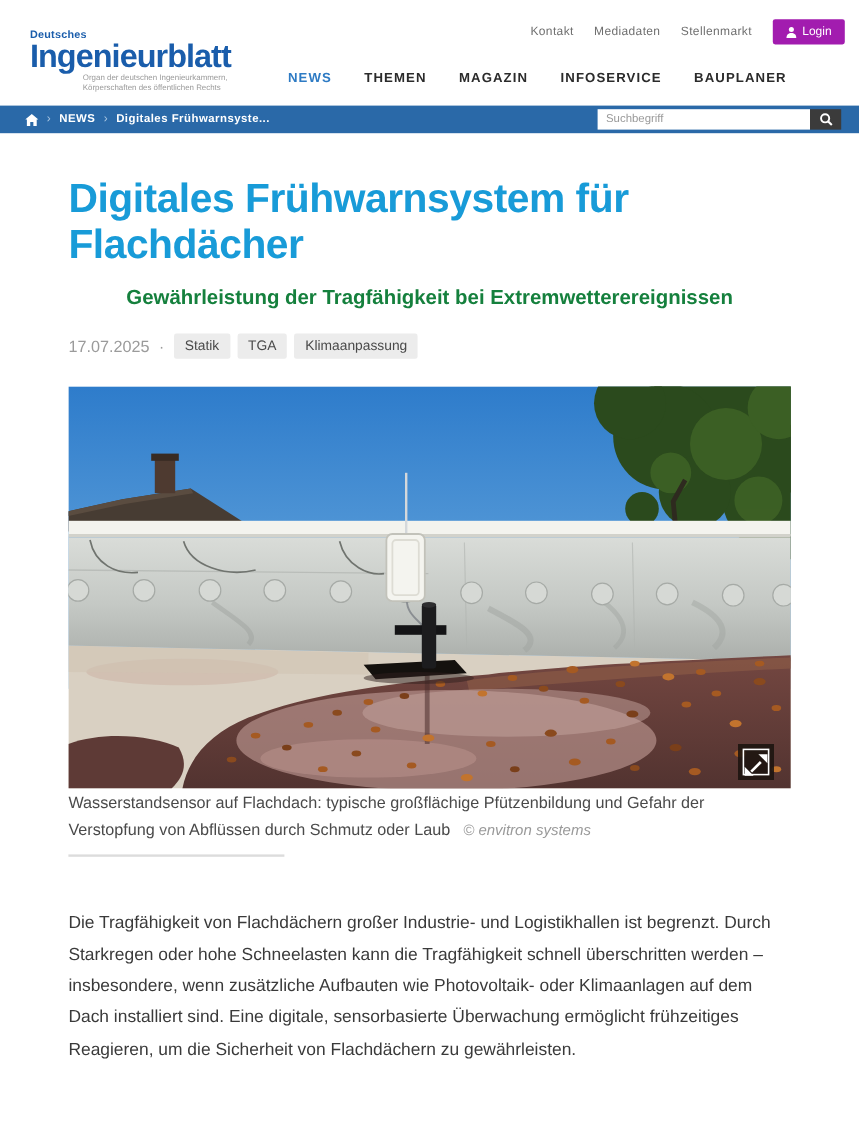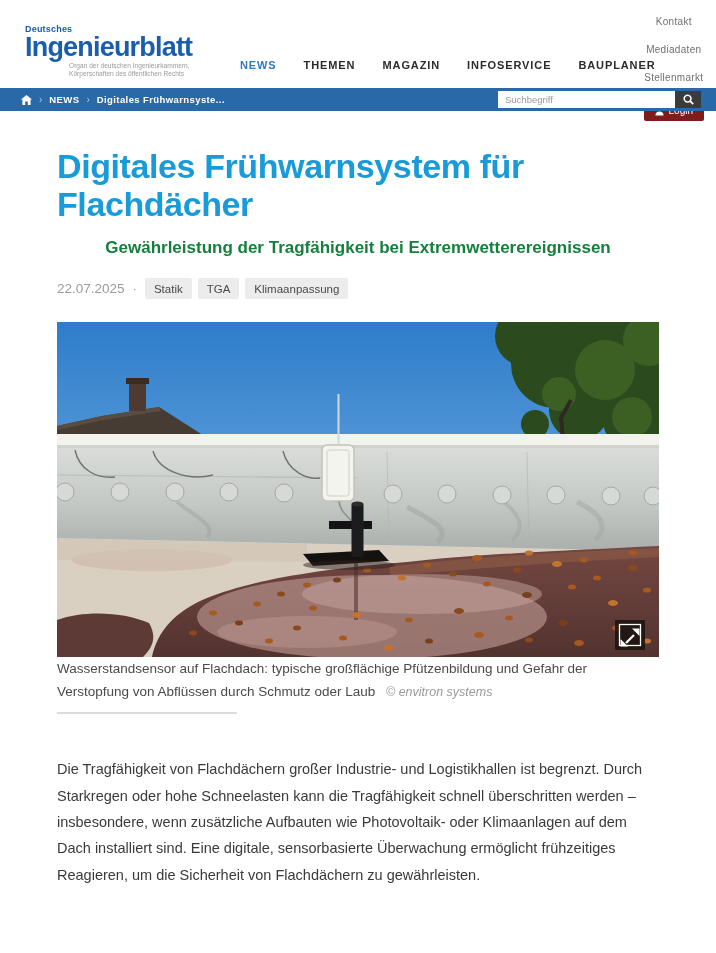--- a/index.html
+++ b/index.html
@@ -13,7 +13,7 @@
   .logo-main { font-size: 27px; font-weight: bold; color: #1a5dab; letter-spacing: -0.8px; line-height: 1.02; }
   .logo-tagline { margin-left: 44px; font-size: 6.6px; color: #9a9a9a; line-height: 1.35; }
 
-  .utility { position: absolute; top: 16px; right: 12px; display: flex; align-items: center; gap: 17px; flex-direction: column; }
+  .utility { position: absolute; top: 16px; right: 12px; display: flex; align-items: center; gap: 17px; }
   .utility a { font-size: 10px; color: #6f6f6f; text-decoration: none; letter-spacing: .3px; }
   .login-btn { display: flex; align-items: flex-end; gap: 5px; background: #7f1d1d; color: #fff;
                font-size: 10px; padding: 5px 11px; border: none; border-radius: 2px; cursor: pointer; }

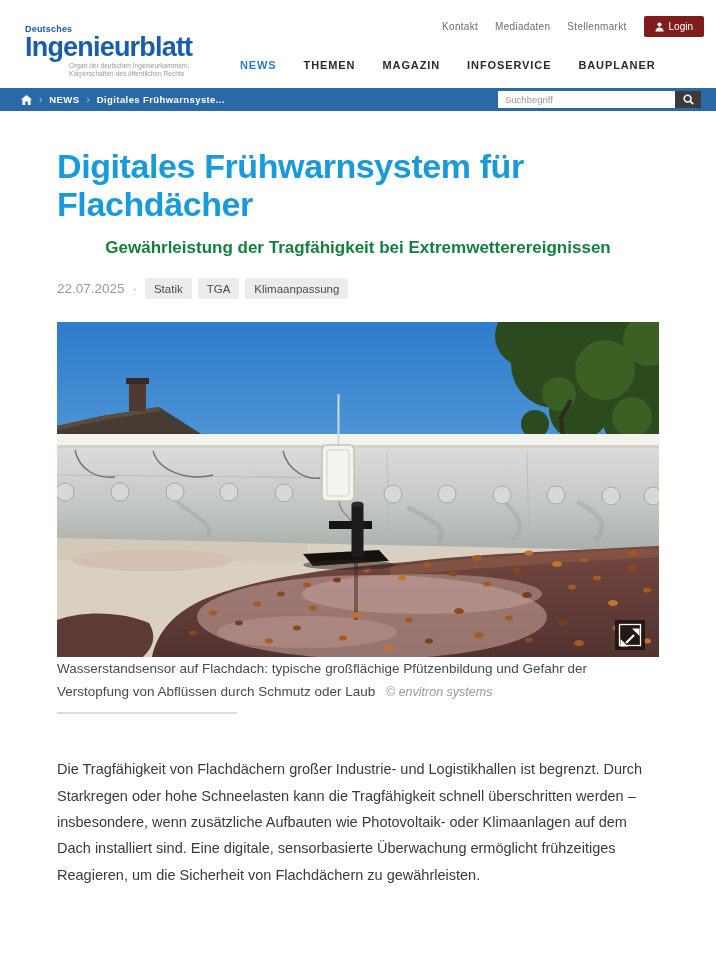--- a/index.html
+++ b/index.html
@@ -15,7 +15,7 @@
 
   .utility { position: absolute; top: 16px; right: 12px; display: flex; align-items: center; gap: 17px; }
   .utility a { font-size: 10px; color: #6f6f6f; text-decoration: none; letter-spacing: .3px; }
-  .login-btn { display: flex; align-items: flex-end; gap: 5px; background: #7f1d1d; color: #fff;
+  .login-btn { display: flex; align-items: flex-end; gap: 5px; background: #a21caf; color: #fff;
                font-size: 10px; padding: 5px 11px; border: none; border-radius: 2px; cursor: pointer; }
 
   .nav { position: absolute; left: 240px; top: 59px; display: flex; gap: 27px; }

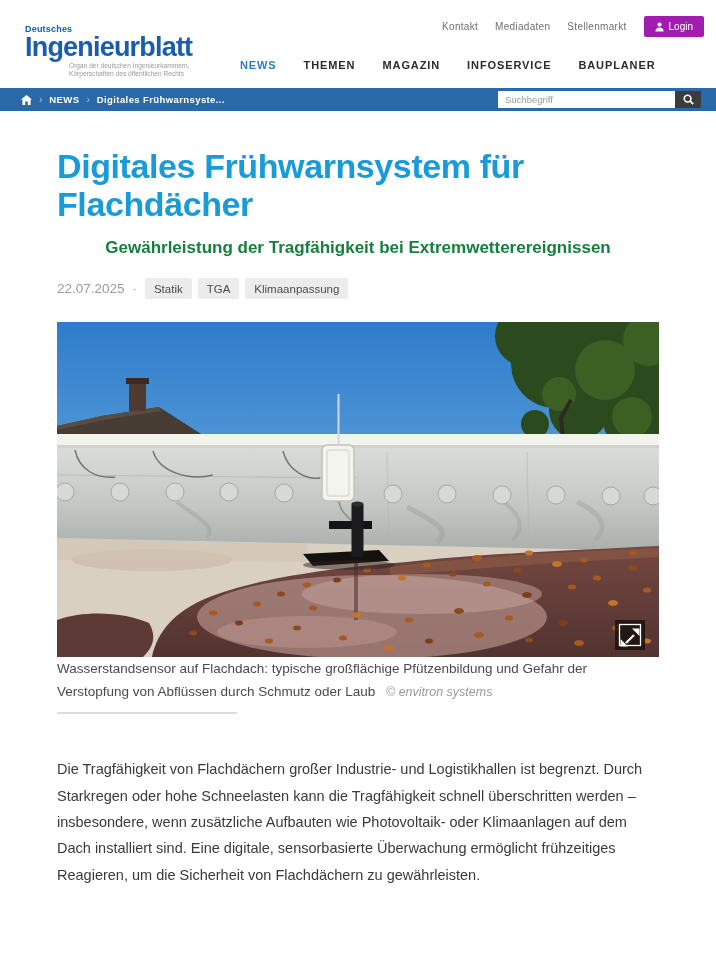--- a/index.html
+++ b/index.html
@@ -122,7 +122,7 @@
   <h2 class="subtitle">Gewährleistung der Tragfähigkeit bei Extremwetterereignissen</h2>
 
   <div class="meta">
-    <span class="date">22.07.2025</span>
+    <span class="date">17.07.2025</span>
     <span class="meta-dot">·</span>
     <span class="tags">
       <a class="tag">Statik</a>

